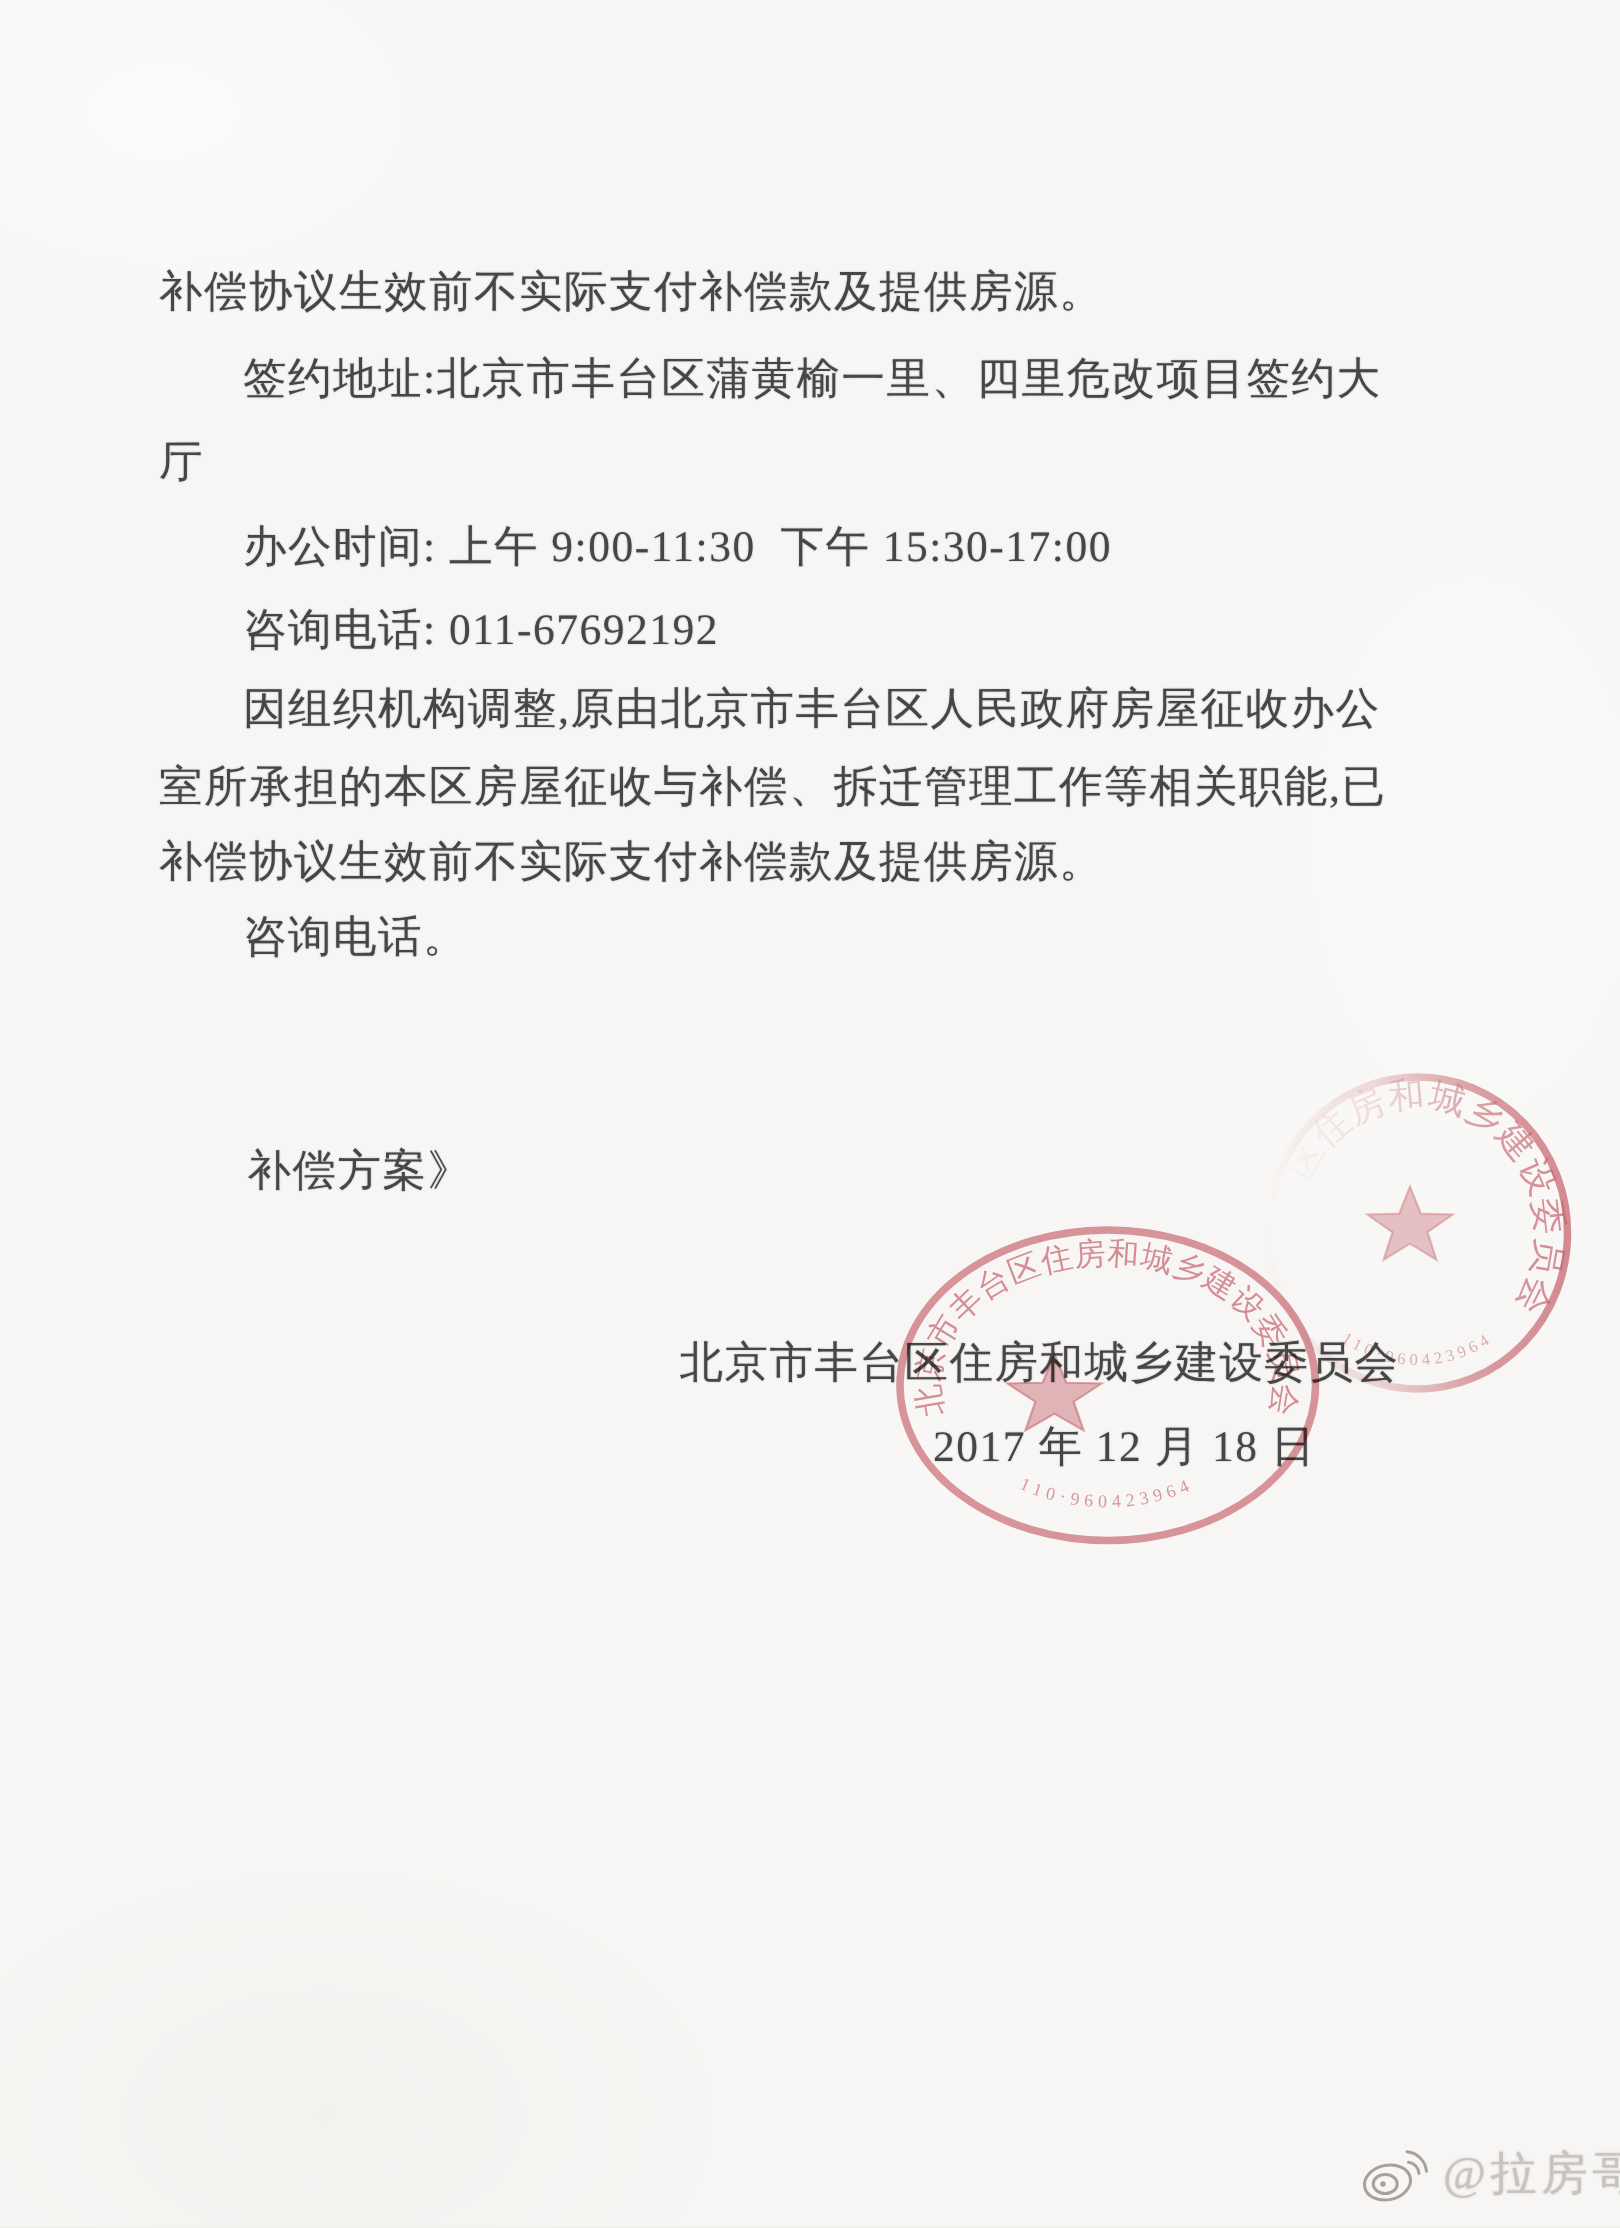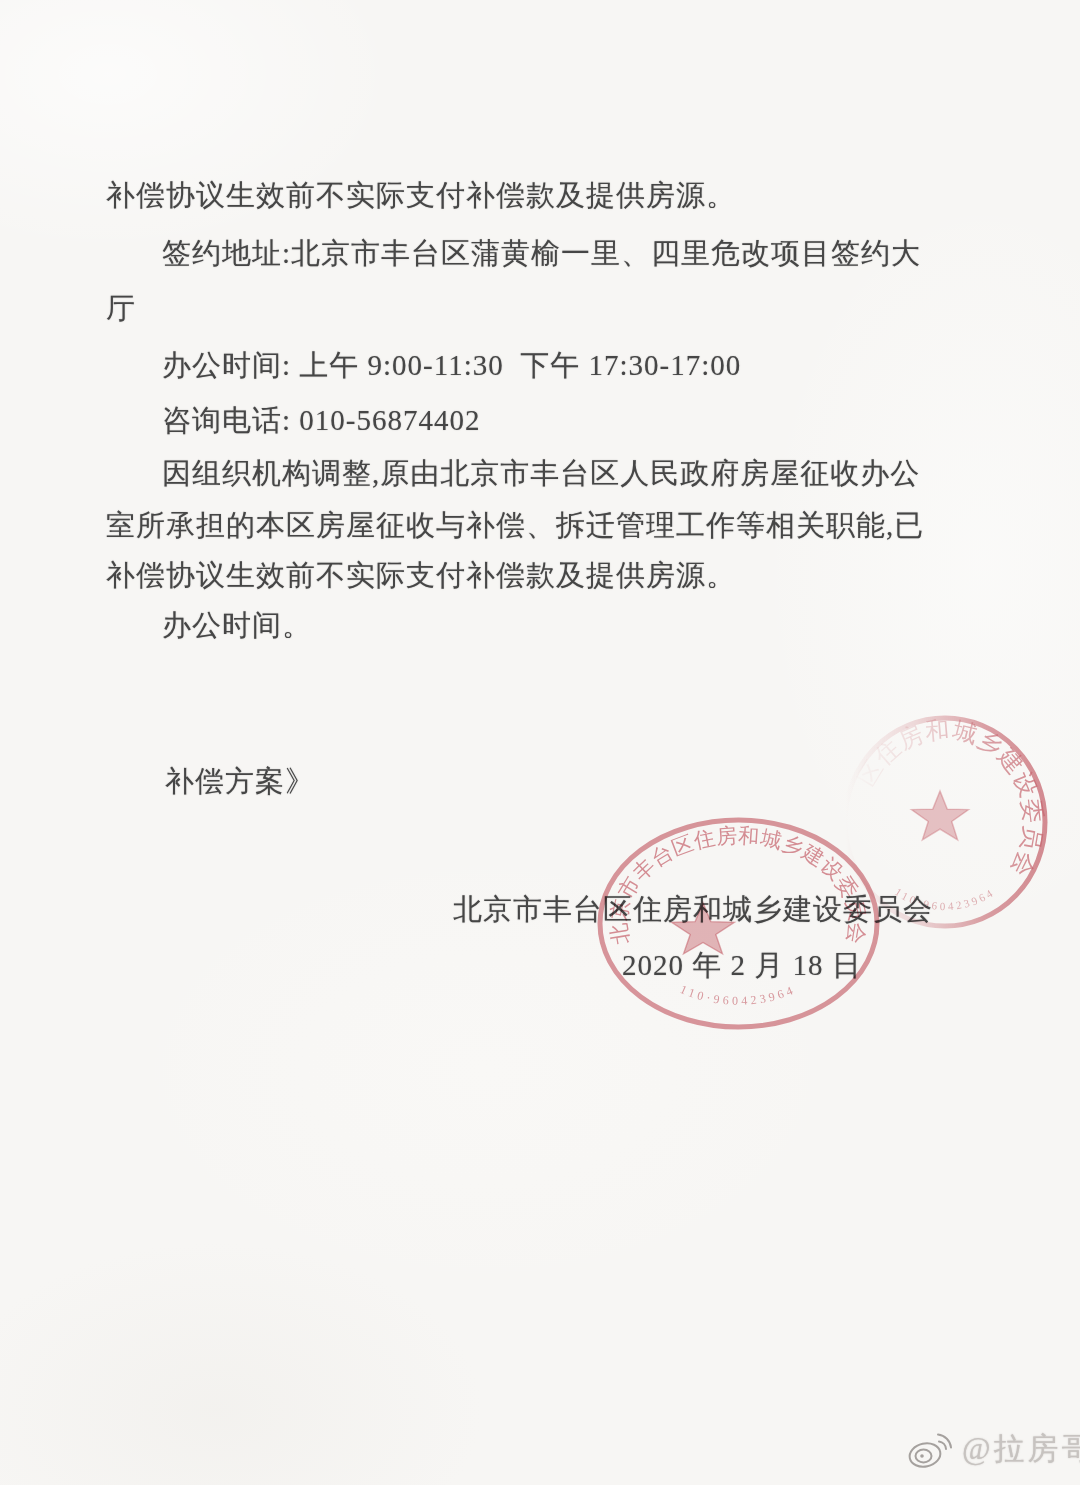--- a/index.html
+++ b/index.html
@@ -48,7 +48,7 @@
   <div class="textline" style="left:106px;top:178px">补偿协议生效前不实际支付补偿款及提供房源。</div>
   <div class="textline" style="left:162px;top:236px">签约地址:北京市丰台区蒲黄榆一里、四里危改项目签约大</div>
   <div class="textline" style="left:106px;top:291px">厅</div>
-  <div class="textline" style="left:162px;top:348px">办公时间: 上午 9:00-11:30  下午 17:30-17:00</div>
+  <div class="textline" style="left:162px;top:348px">办公时间: 上午 9:00-11:30  下午 15:30-17:00</div>
   <div class="textline" style="left:162px;top:403px">咨询电话: 010-56874402</div>
   <div class="textline" style="left:162px;top:456px">因组织机构调整,原由北京市丰台区人民政府房屋征收办公</div>
   <div class="textline" style="left:106px;top:508px">室所承担的本区房屋征收与补偿、拆迁管理工作等相关职能,已</div>

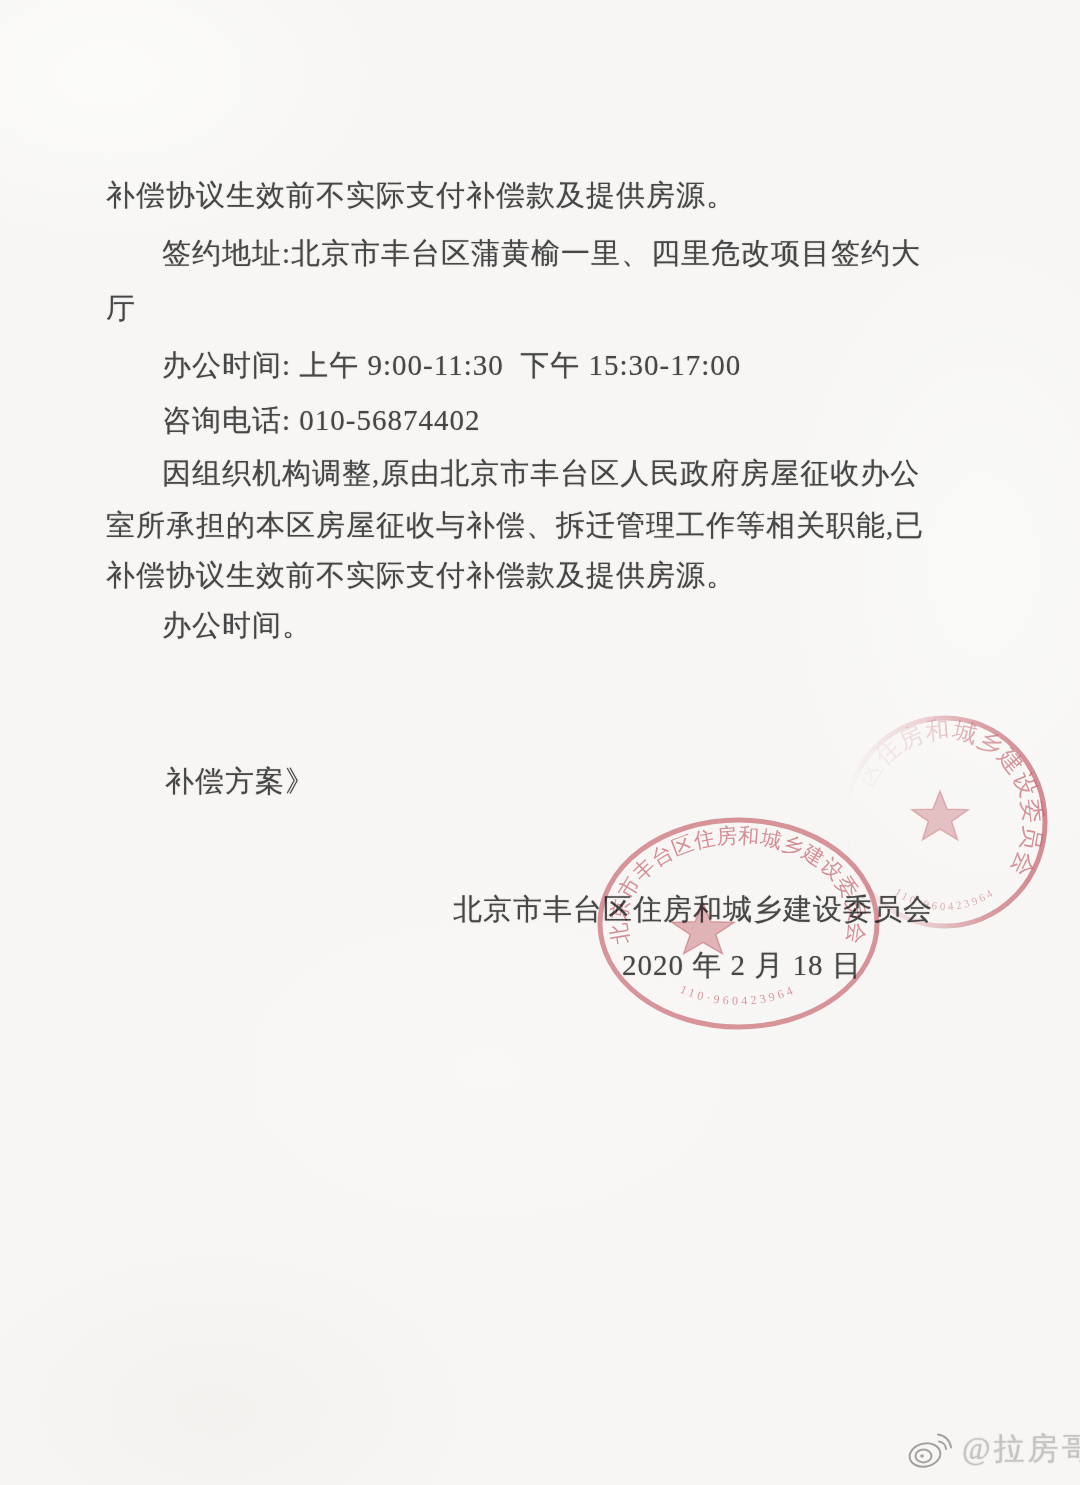--- a/index.html
+++ b/index.html
@@ -49,7 +49,7 @@
   <div class="textline" style="left:162px;top:236px">签约地址:北京市丰台区蒲黄榆一里、四里危改项目签约大</div>
   <div class="textline" style="left:106px;top:291px">厅</div>
   <div class="textline" style="left:162px;top:348px">办公时间: 上午 9:00-11:30  下午 15:30-17:00</div>
-  <div class="textline" style="left:162px;top:403px">咨询电话: 010-56874402</div>
+  <div class="textline" style="left:162px;top:403px">咨询电话: 011-67692192</div>
   <div class="textline" style="left:162px;top:456px">因组织机构调整,原由北京市丰台区人民政府房屋征收办公</div>
   <div class="textline" style="left:106px;top:508px">室所承担的本区房屋征收与补偿、拆迁管理工作等相关职能,已</div>
   <div class="textline" style="left:106px;top:558px">补偿协议生效前不实际支付补偿款及提供房源。</div>

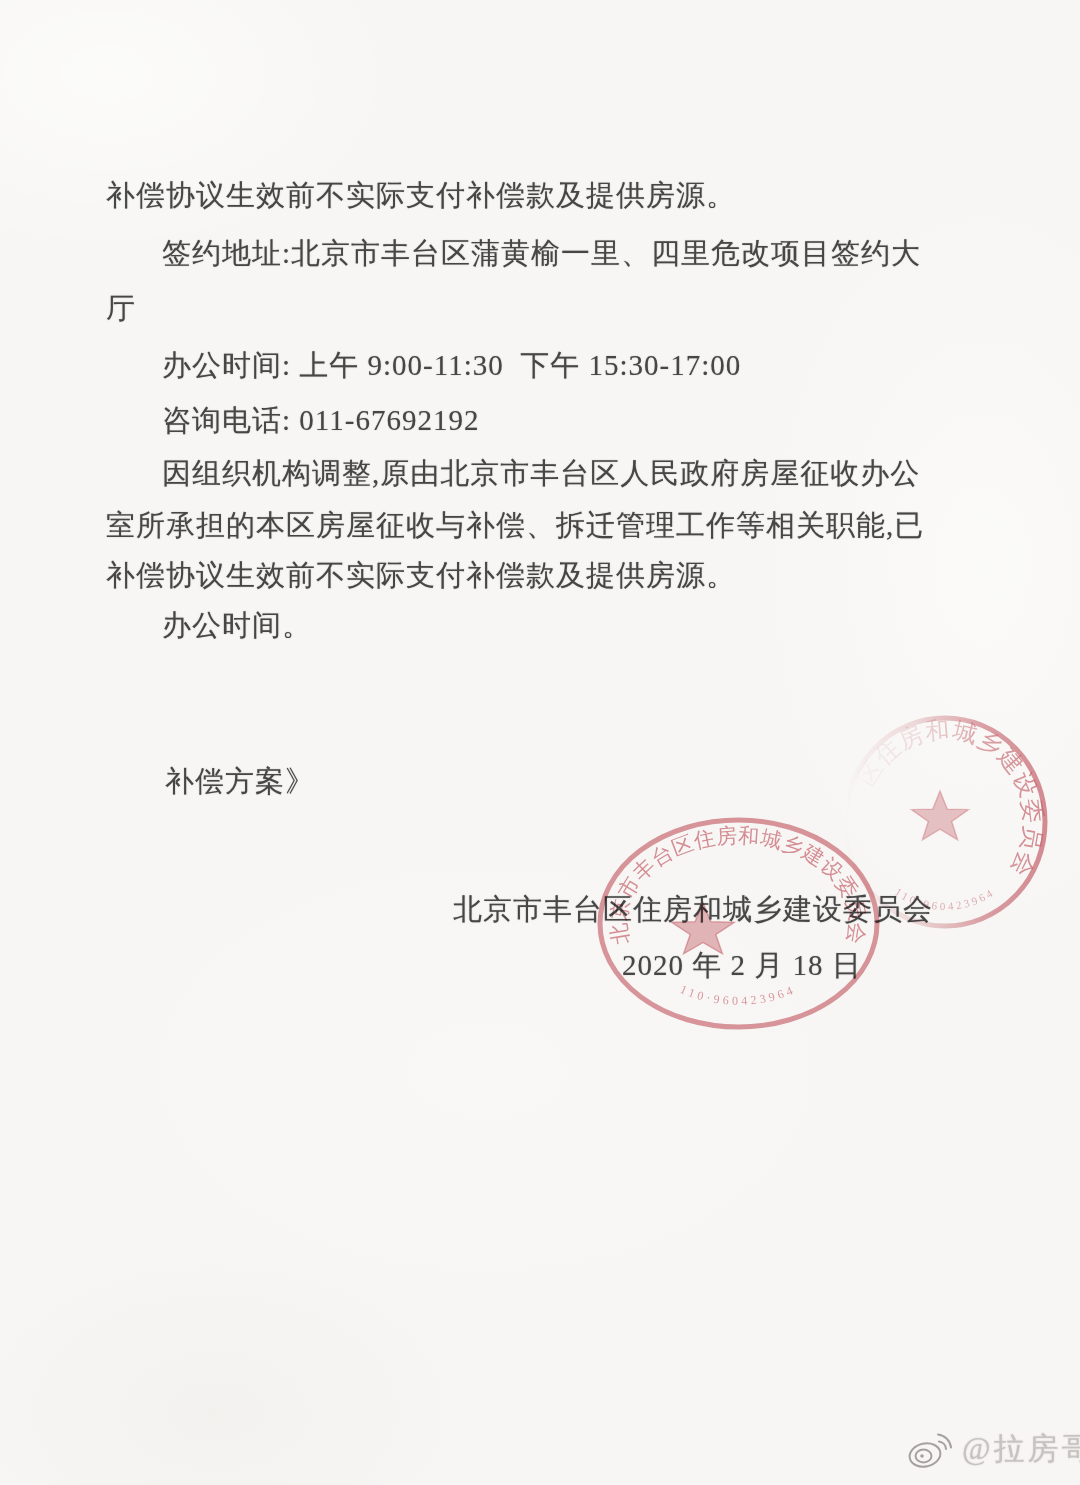--- a/index.html
+++ b/index.html
@@ -53,7 +53,7 @@
   <div class="textline" style="left:162px;top:456px">因组织机构调整,原由北京市丰台区人民政府房屋征收办公</div>
   <div class="textline" style="left:106px;top:508px">室所承担的本区房屋征收与补偿、拆迁管理工作等相关职能,已</div>
   <div class="textline" style="left:106px;top:558px">补偿协议生效前不实际支付补偿款及提供房源。</div>
-  <div class="textline" style="left:162px;top:608px">办公时间。</div>
+  <div class="textline" style="left:162px;top:608px">咨询电话。</div>
   <div class="textline" style="left:165px;top:764px">补偿方案》</div>
 
   <div class="textline" style="left:453px;top:892px">北京市丰台区住房和城乡建设委员会</div>

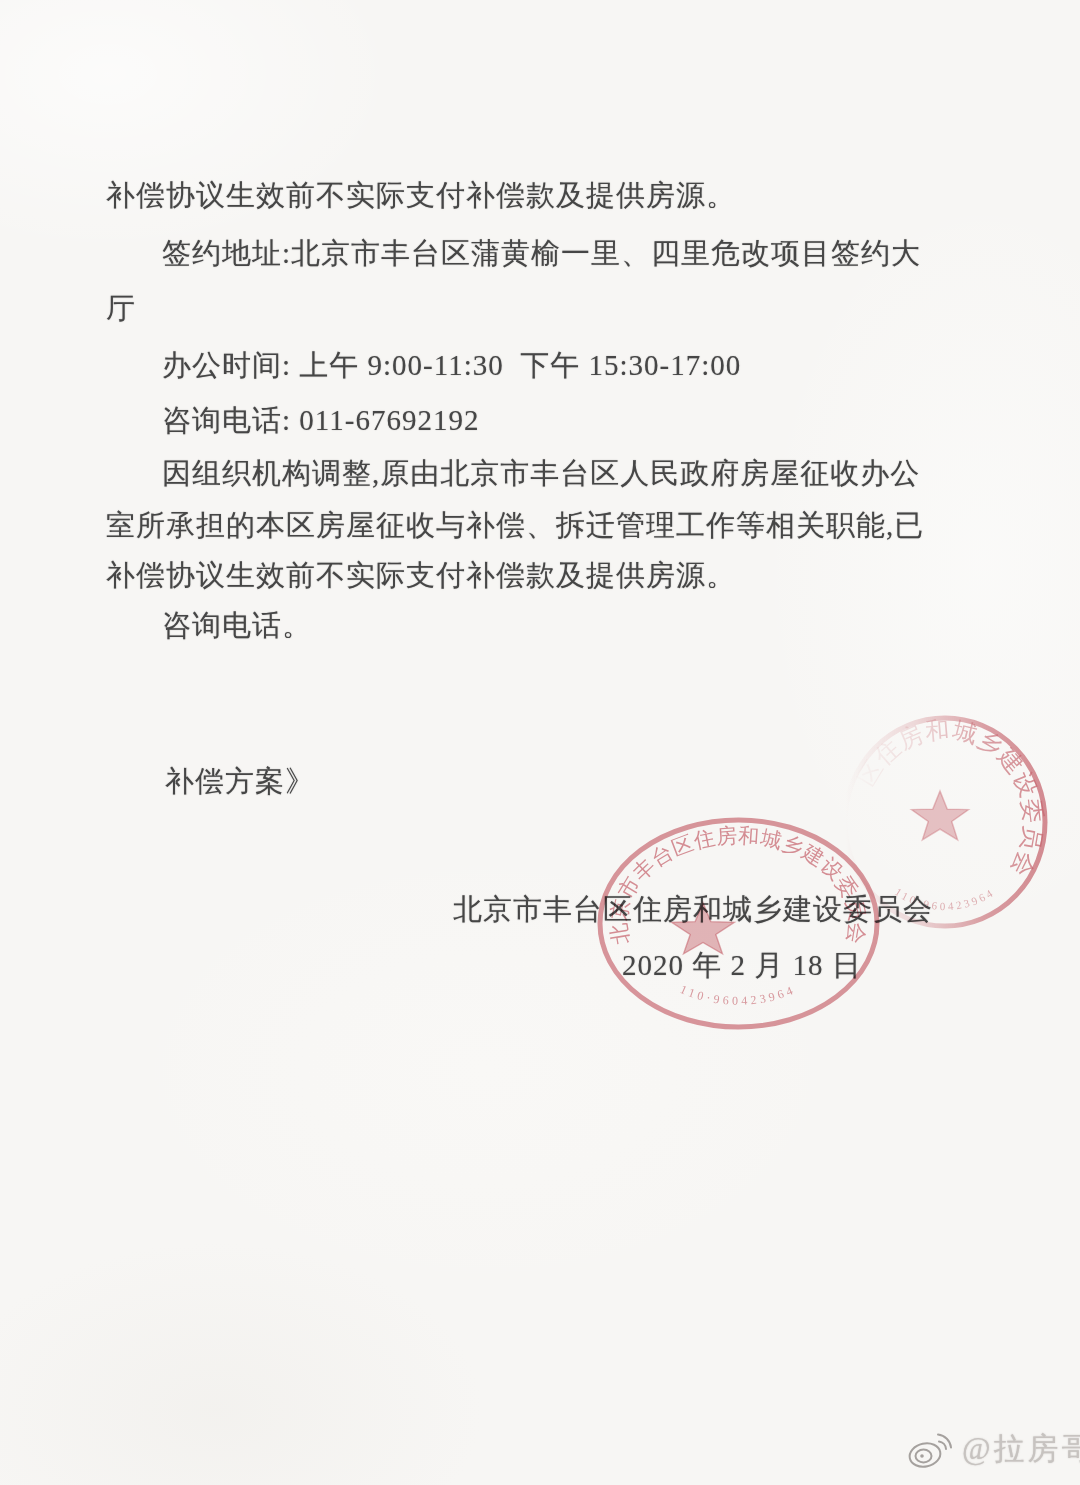--- a/index.html
+++ b/index.html
@@ -57,7 +57,7 @@
   <div class="textline" style="left:165px;top:764px">补偿方案》</div>
 
   <div class="textline" style="left:453px;top:892px">北京市丰台区住房和城乡建设委员会</div>
-  <div class="textline" style="left:622px;top:948px">2020 年 2 月 18 日</div>
+  <div class="textline" style="left:622px;top:948px">2017 年 12 月 18 日</div>
 
   <svg class="seal" style="left:586px;top:800px" width="306" height="240" viewBox="0 0 306 240">
     <defs>

